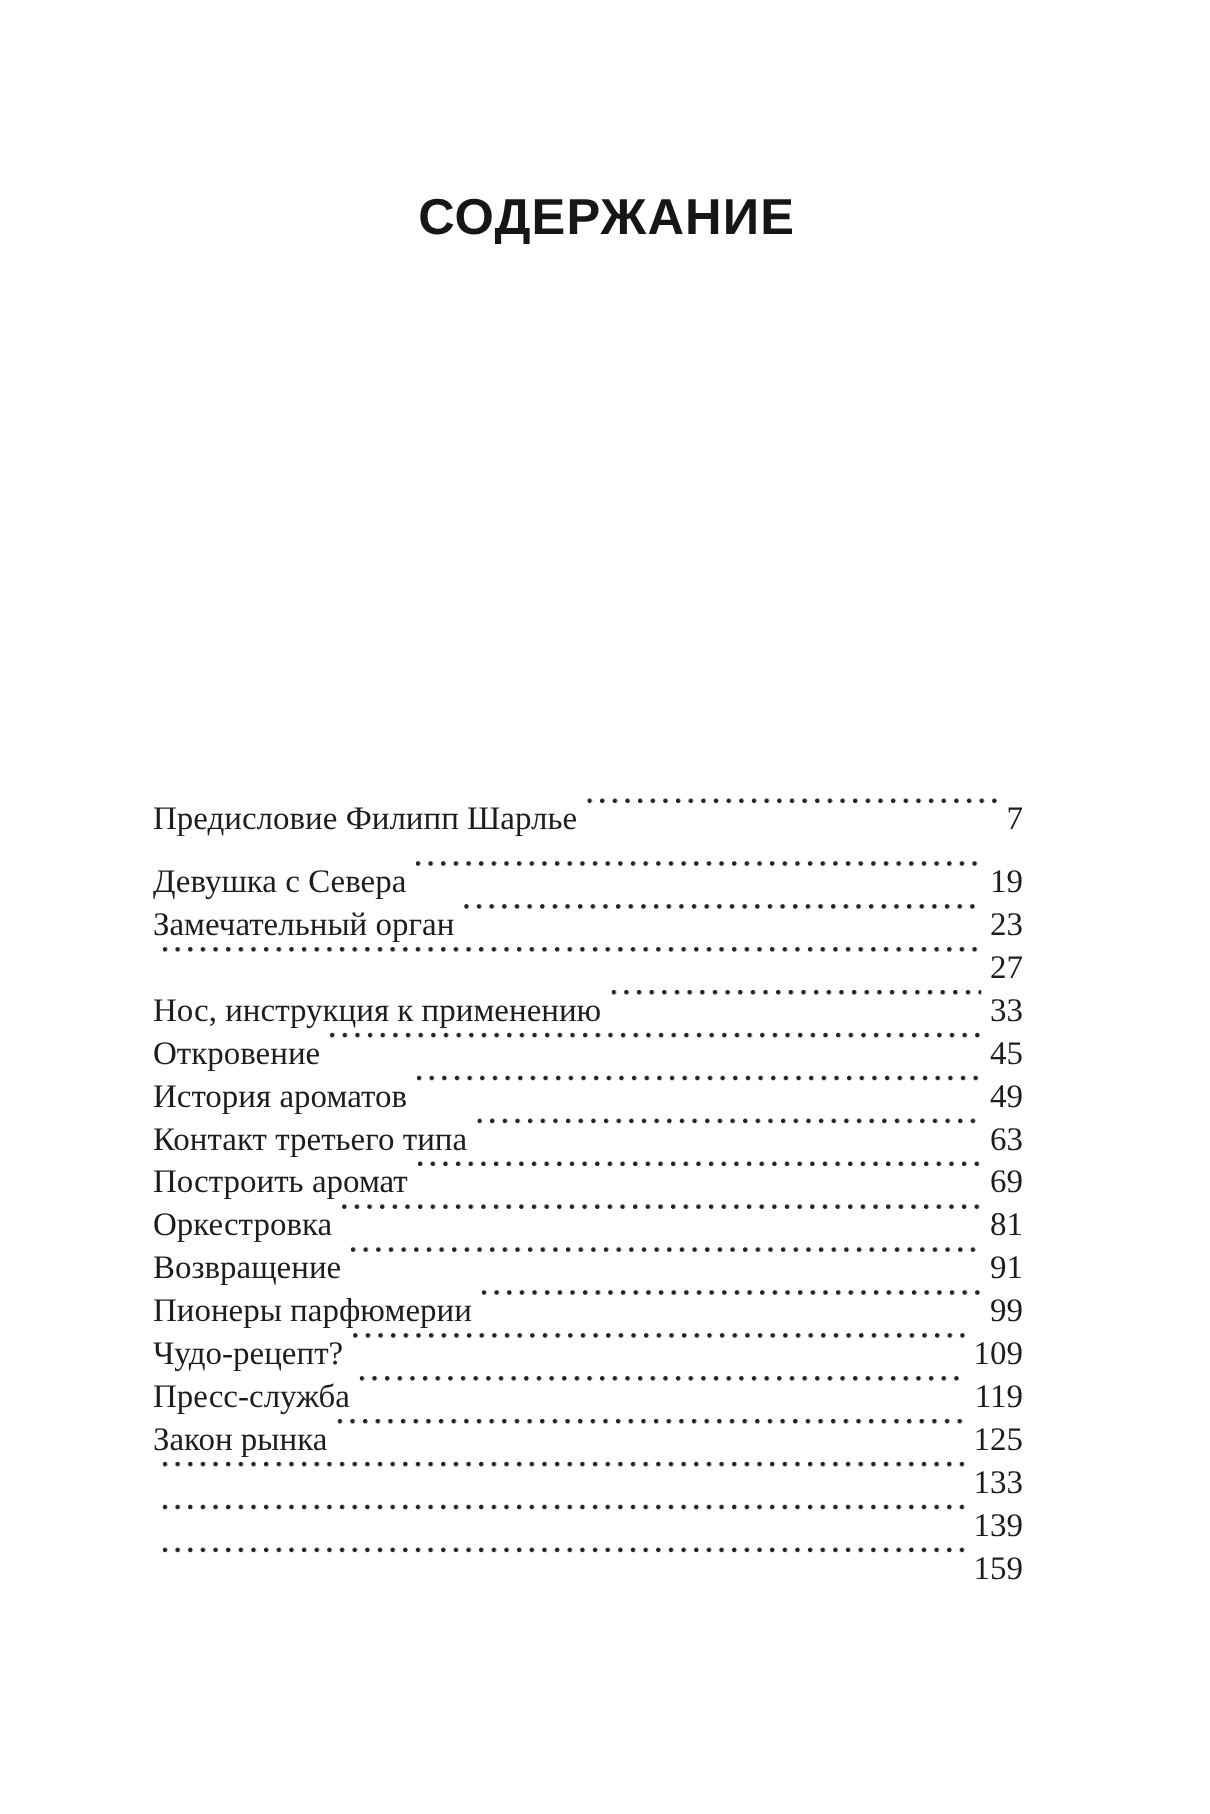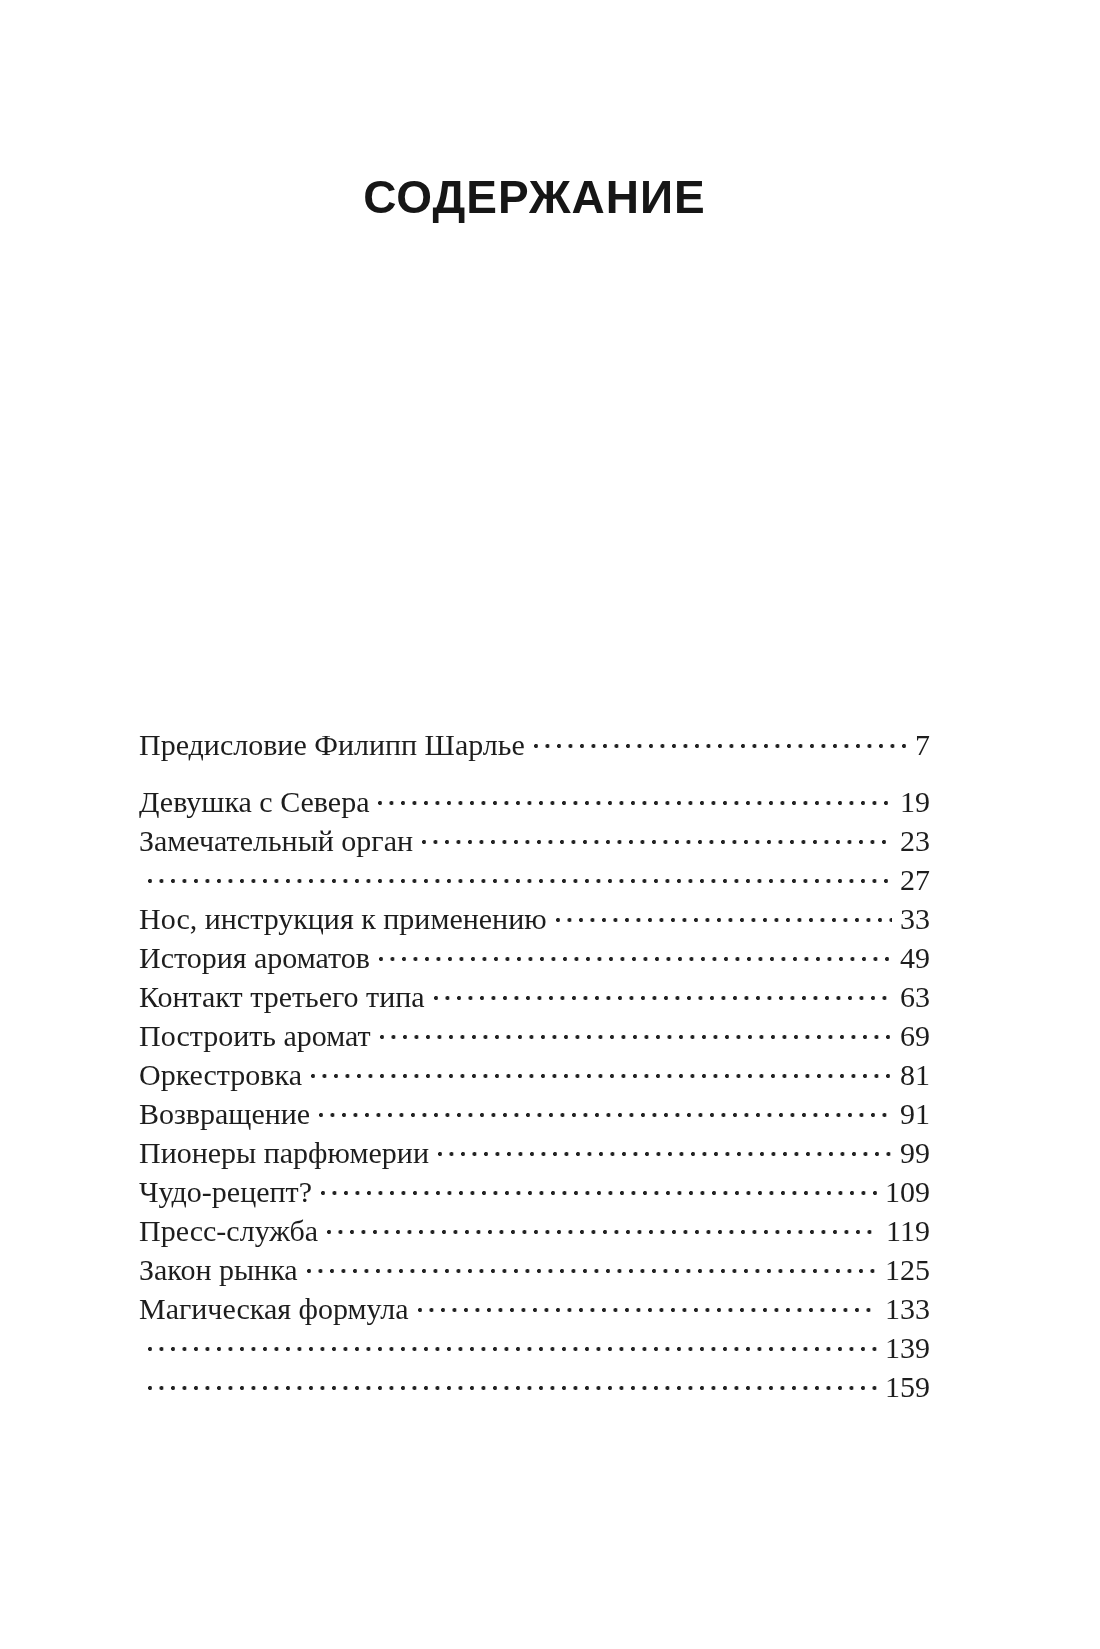--- a/index.html
+++ b/index.html
@@ -18,7 +18,7 @@
   .title {
     position: absolute;
     top: 170px;
-    left: 139px;
+    left: 156px;
     width: 791px;
     margin: 0;
     text-align: center;

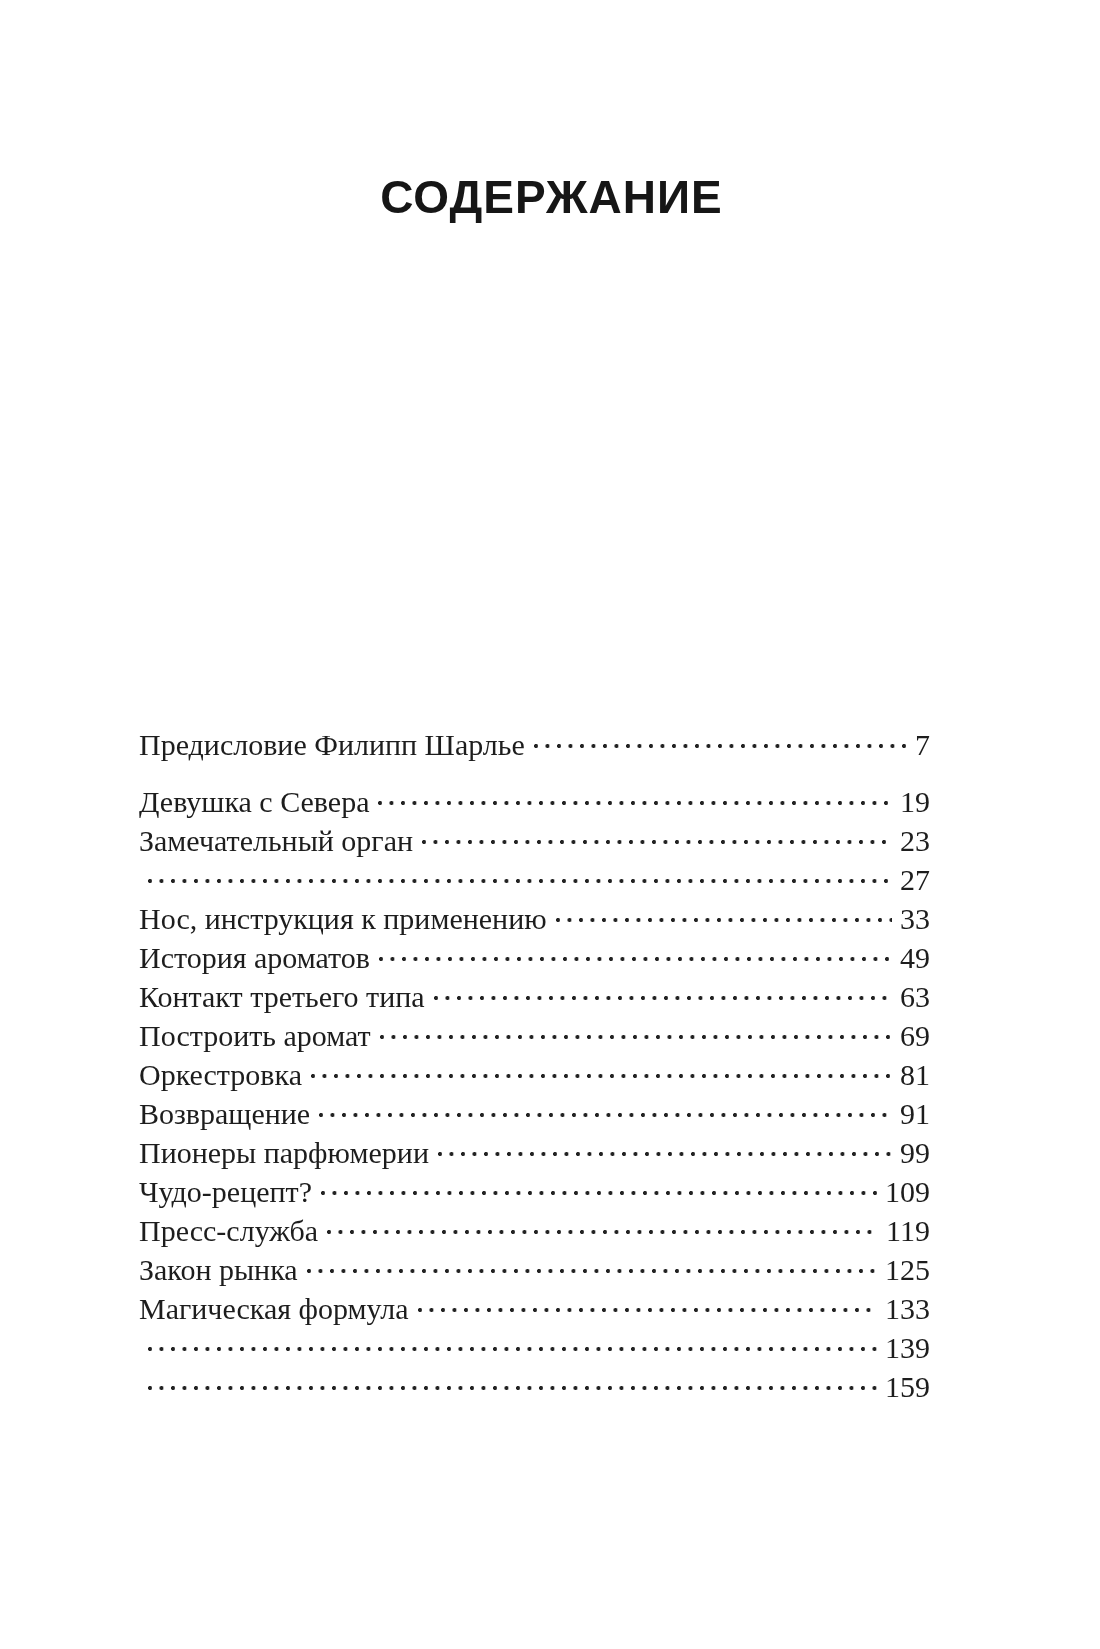--- a/index.html
+++ b/index.html
@@ -38,7 +38,7 @@
   }
   .row {
     display: flex;
-    align-items: center;
+    align-items: flex-start;
     font-size: 30px;
     line-height: 39px;
     white-space: nowrap;

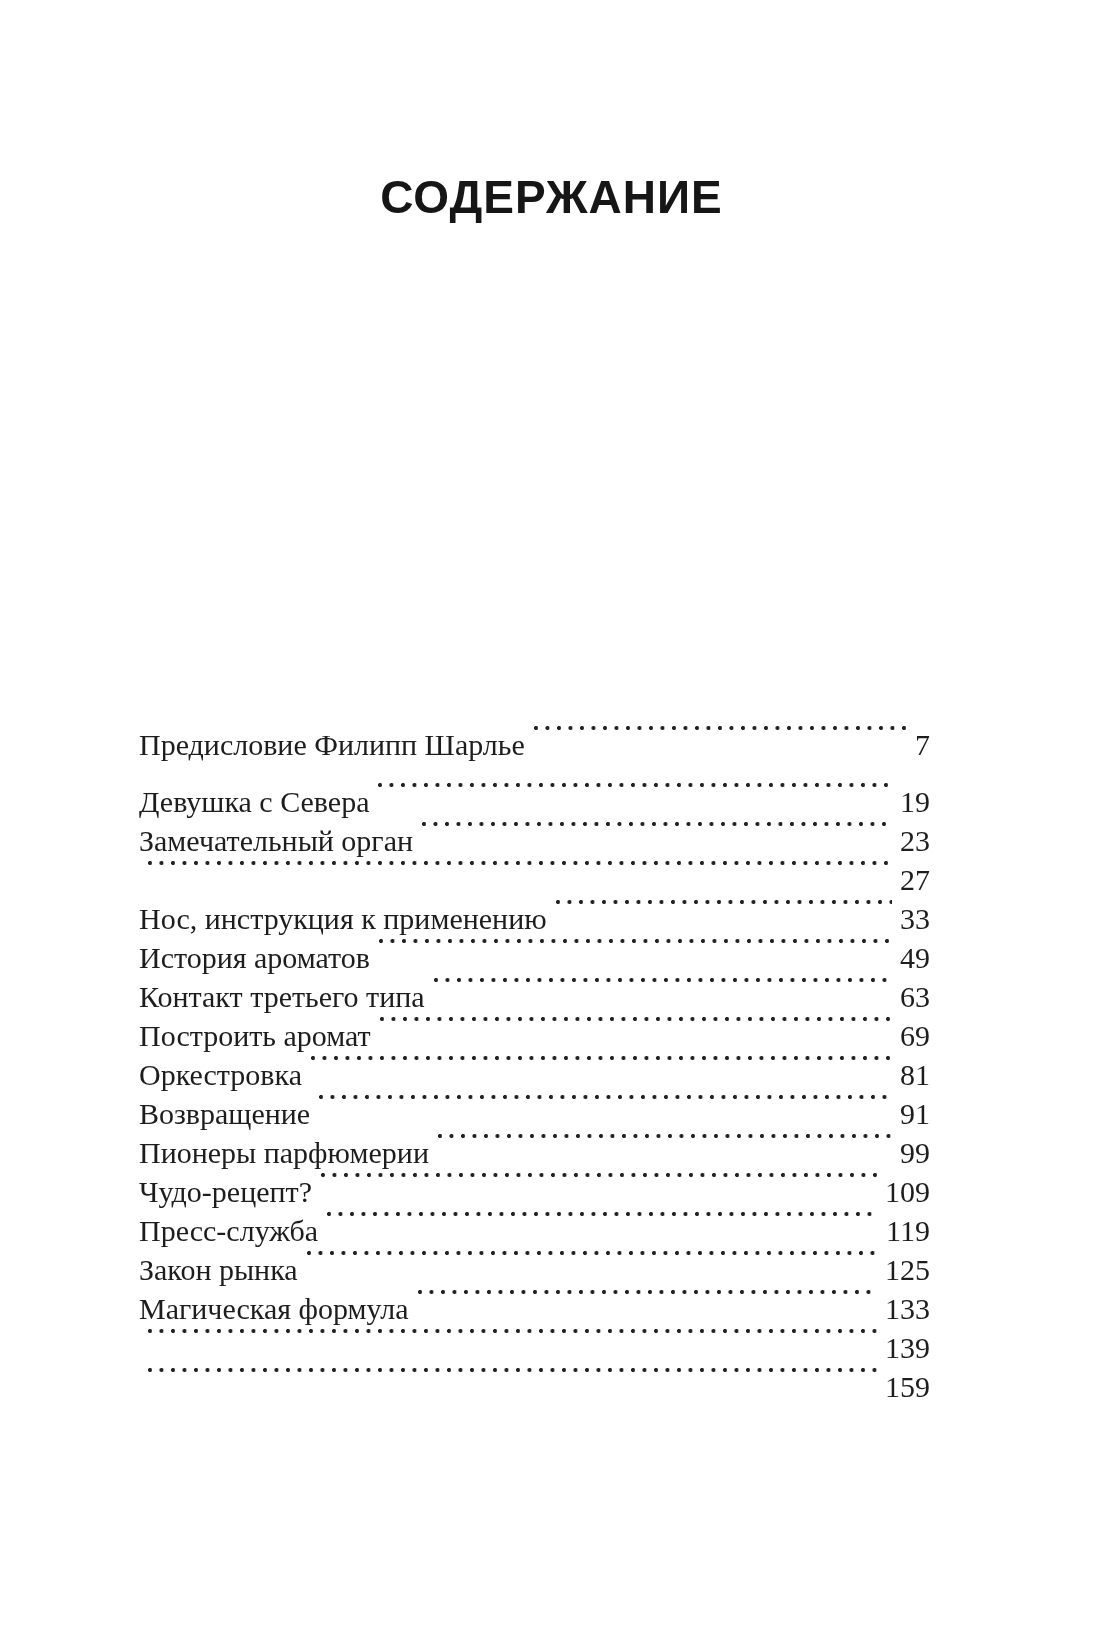--- a/index.html
+++ b/index.html
@@ -97,6 +97,11 @@
         <span class="pagenum">33</span>
     </div>
     <div class="row">
+      <span class="label">Откровение</span>
+        <span class="leader"></span>
+        <span class="pagenum">45</span>
+    </div>
+    <div class="row">
       <span class="label">История ароматов</span>
         <span class="leader"></span>
         <span class="pagenum">49</span>

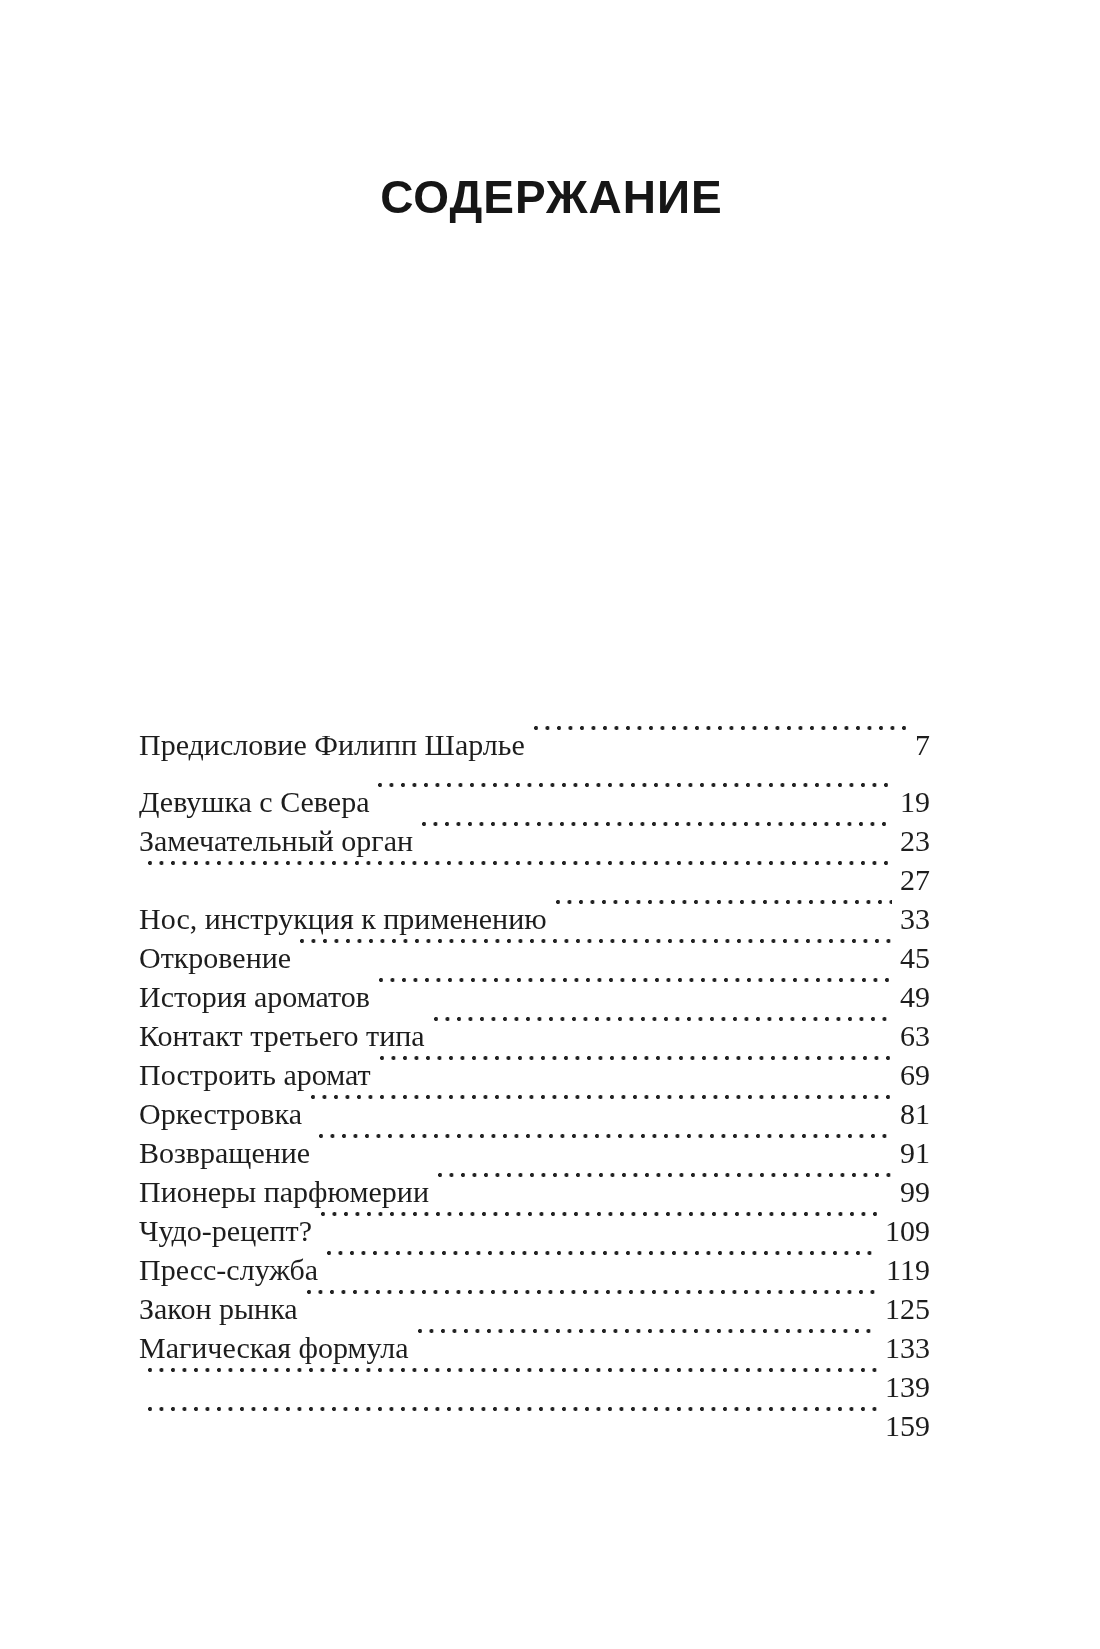--- a/index.html
+++ b/index.html
@@ -147,7 +147,6 @@
         <span class="pagenum">125</span>
     </div>
     <div class="row">
-      <span class="label">Магическая формула</span>
         <span class="leader"></span>
         <span class="pagenum">133</span>
     </div>

